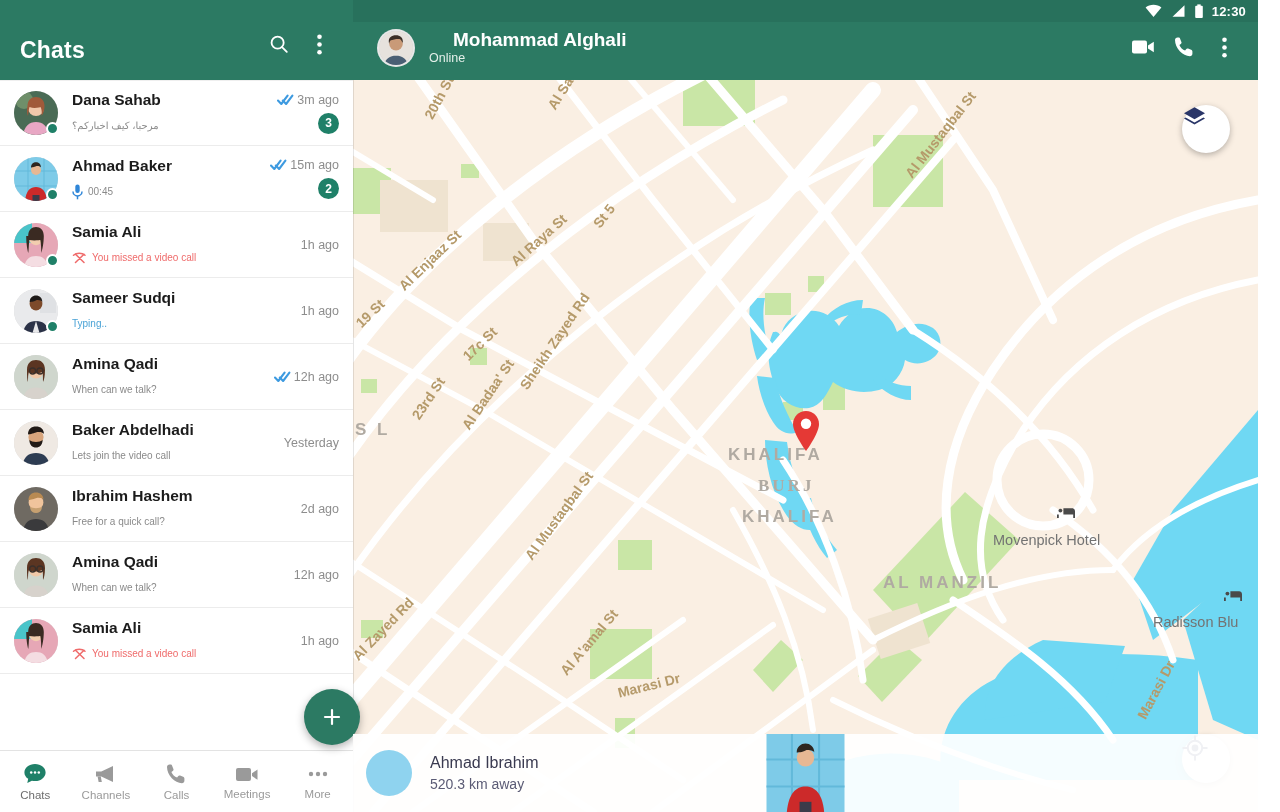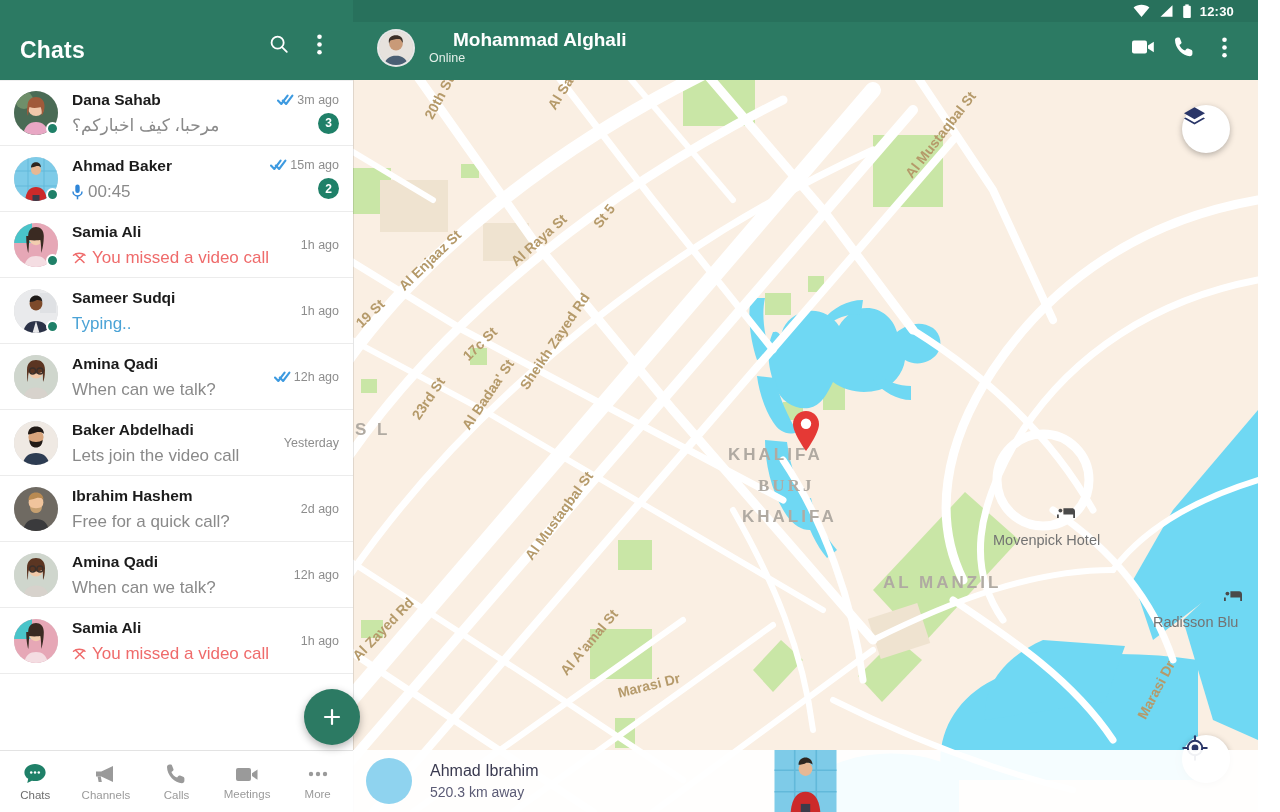--- a/index.html
+++ b/index.html
@@ -65,7 +65,7 @@
   .r-status { color: #e3efe9; font-size: 12.5px; line-height: 16px; }
   .statusbar { position: absolute; right: 0; top: 0; width: 905px; height: 22px; z-index: 9;
                display: flex; align-items: center; justify-content: flex-end; gap: 8px;
-               padding-right: 24px; background: rgba(0,0,0,.07); }
+               padding-right: 12px; background: rgba(0,0,0,.07); }
   .sb-time { color: #fff; font-size: 13px; font-weight: bold; letter-spacing: .2px; }
 
   .map { position: absolute; left: 0; top: 80px; width: 905px; height: 732px; background: #faefe3; overflow: hidden; }

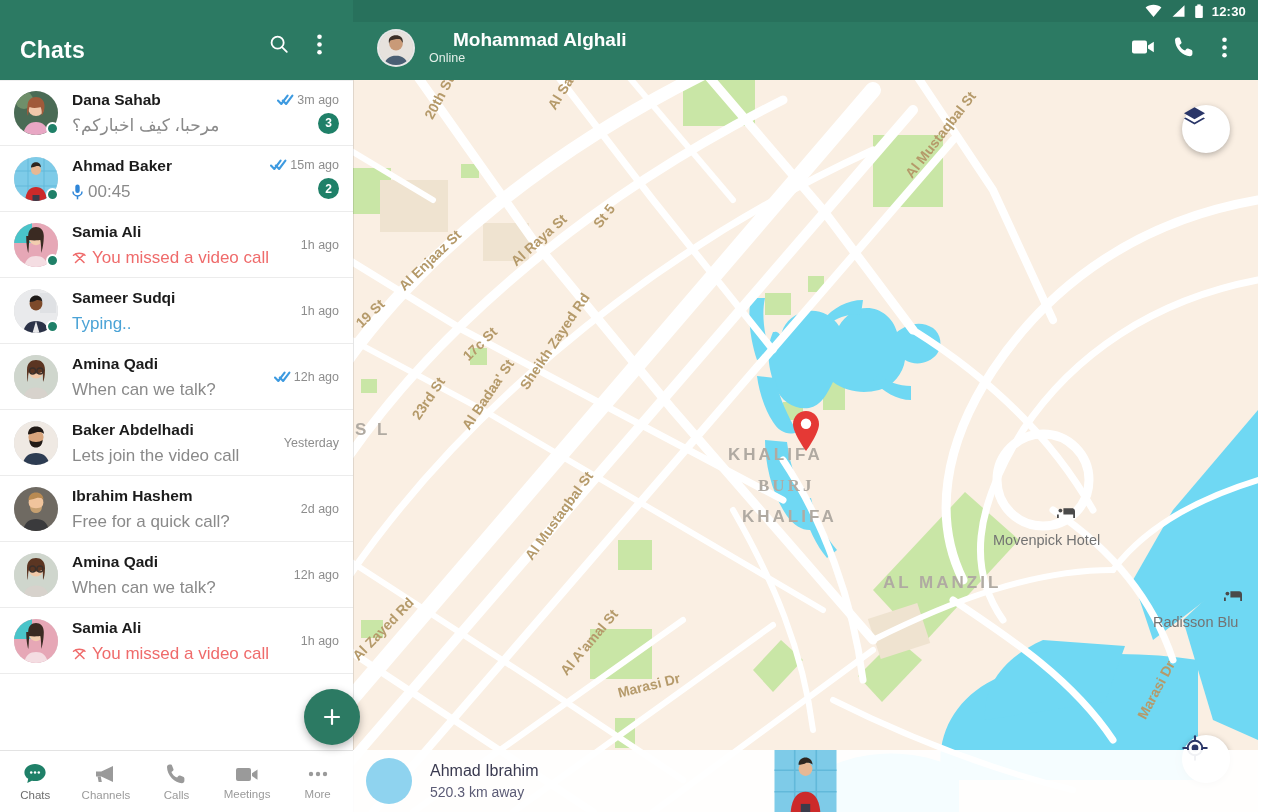--- a/index.html
+++ b/index.html
@@ -30,7 +30,7 @@
   .row-mid { flex: 1; min-width: 0; }
   .row-name { font-size: 15.5px; color: #1b1b1b; font-weight: bold; line-height: 20px;
               white-space: nowrap; overflow: hidden; text-overflow: ellipsis; }
-  .row-sub { font-size: 17px; color: #8a8a8a; line-height: 20px; margin-top: 6px;
+  .row-sub { font-size: 10px; color: #8a8a8a; line-height: 20px; margin-top: 6px;
              display: flex; align-items: center; gap: 5px;
              white-space: nowrap; overflow: hidden; text-overflow: ellipsis; }
   .row-sub.rtl { direction: rtl; justify-content: flex-end; }

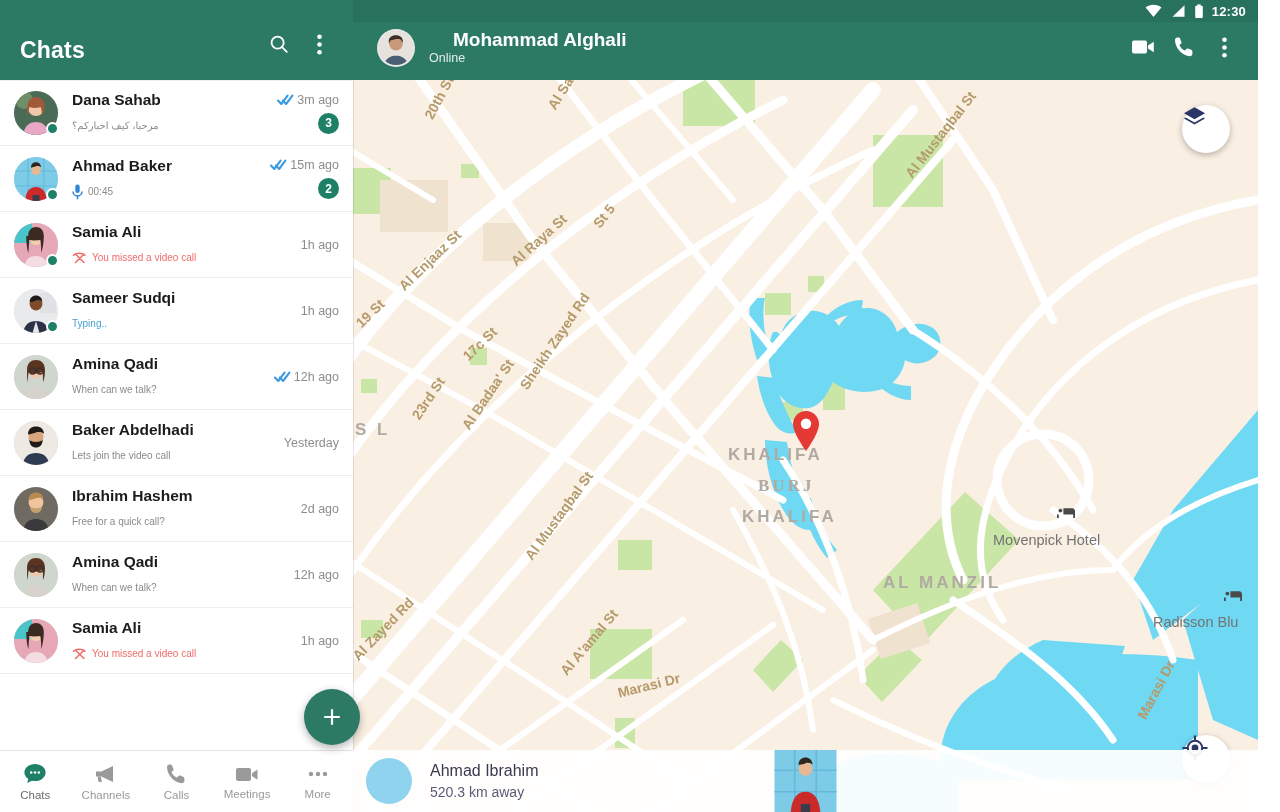--- a/index.html
+++ b/index.html
@@ -83,7 +83,7 @@
   #layers-btn { right: 28px; top: 25px; }
   #loc-btn { right: 28px; top: 655px; }
 
-  .bottomcard { position: absolute; left: 0; bottom: 0; width: 905px; height: 62px;
+  .bottomcard { position: absolute; left: 0; bottom: 0; width: 905px; height: 78px;
                 background: rgba(255,255,255,.93); display: flex; align-items: center;
                 padding: 0 20px 0 13px; z-index: 8; }
   .bc-av { width: 46px; height: 46px; border-radius: 50%; overflow: hidden; margin-right: 18px; flex:0 0 46px; background:#8fd3ef;}

